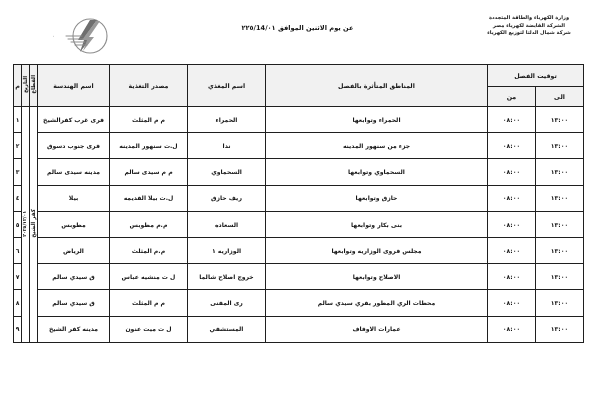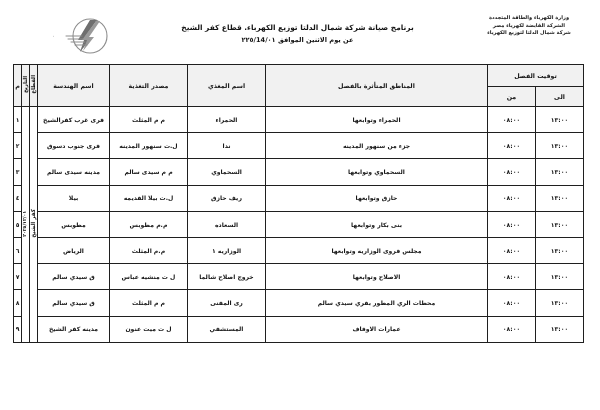--- a/index.html
+++ b/index.html
@@ -153,7 +153,6 @@
     </div>
 
     <div class="title-block">
-      <div class="title-main">برنامج صيانة شركة شمال الدلتا توزيع الكهرباء. قطاع كفر الشيخ</div>
       <div class="title-sub">عن يوم الاثنين الموافق ٢٢٥/14/٠١</div>
     </div>
 

